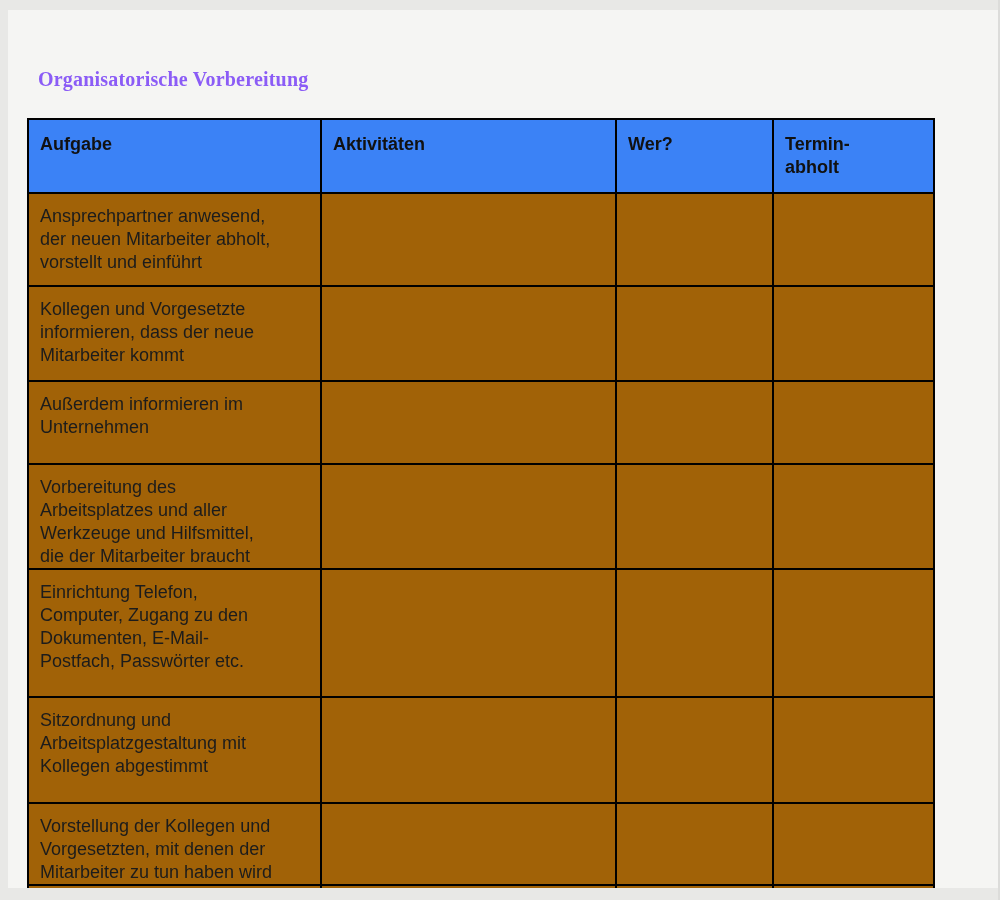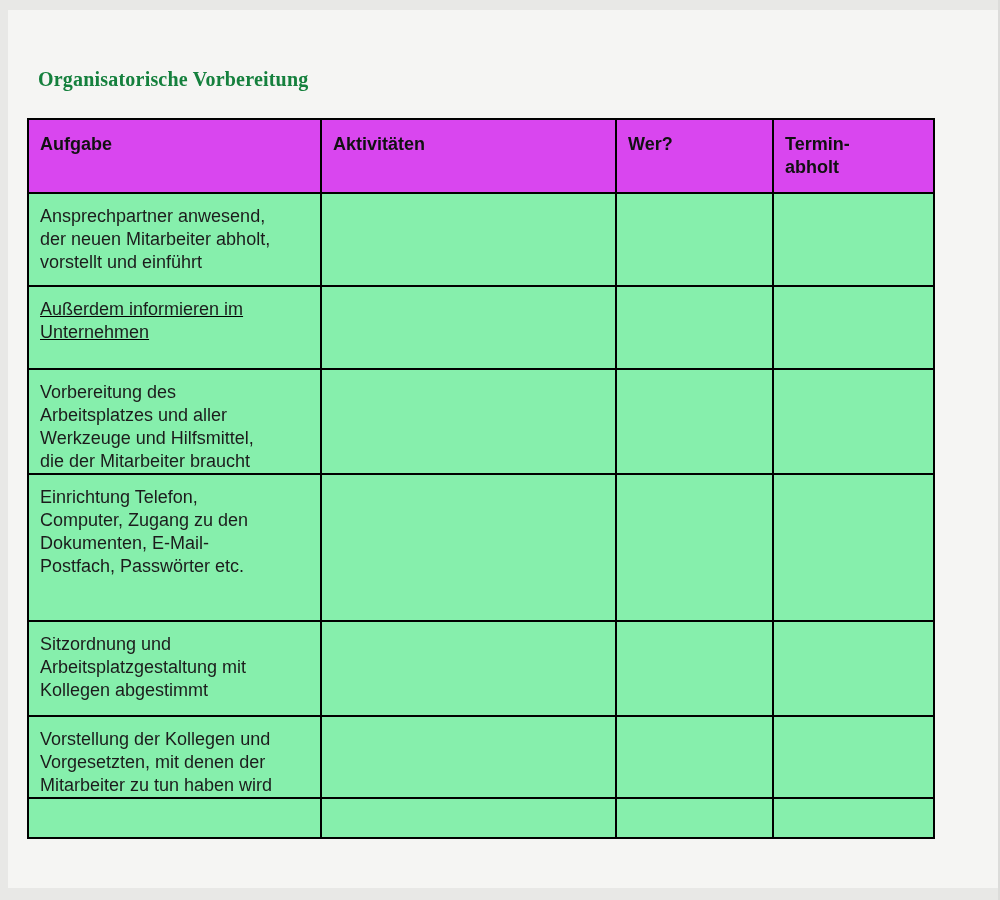--- a/index.html
+++ b/index.html
@@ -28,7 +28,7 @@
     font-family: "Liberation Serif", "DejaVu Serif", serif;
     font-size: 20px;
     font-weight: bold;
-    color: #15803d;
+    color: #8b5cf6;
     letter-spacing: 0.2px;
   }
   table.prep-table {

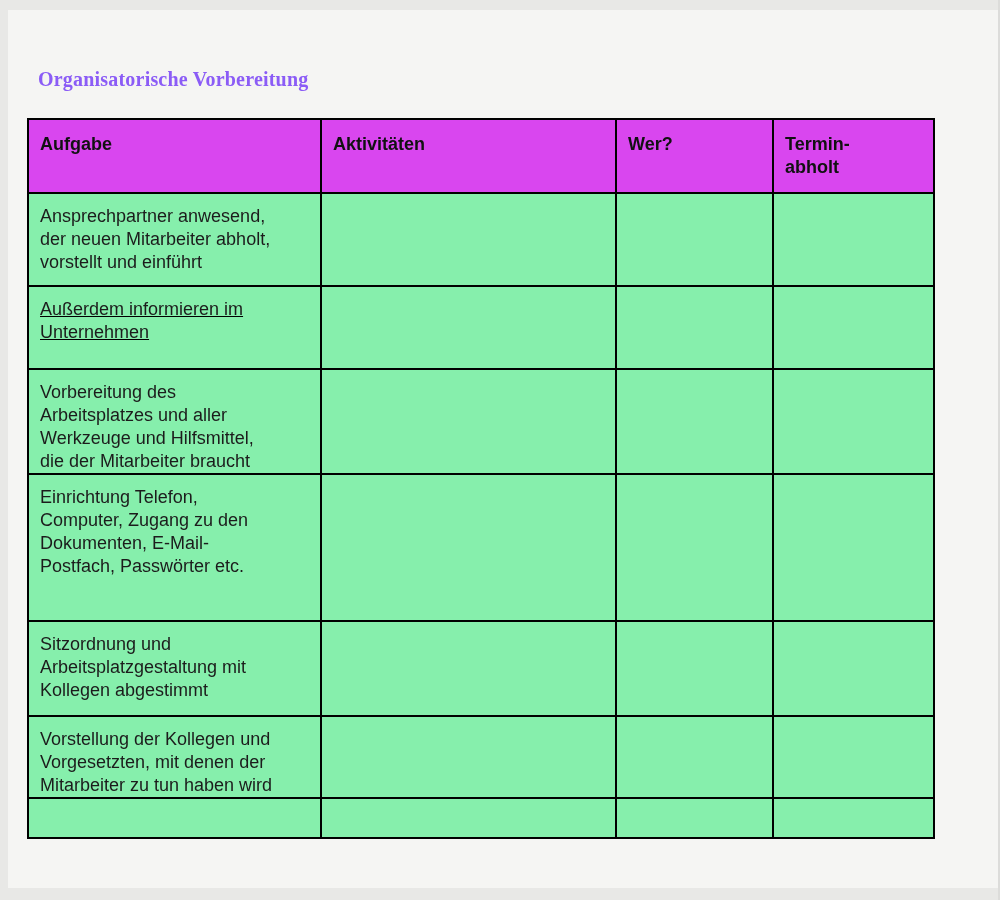--- a/index.html
+++ b/index.html
@@ -50,7 +50,7 @@
     overflow: hidden;
   }
   table.prep-table th {
-    background: #d946ef;
+    background: #3b82f6;
     font-weight: bold;
     padding: 13px 3px 0 11px;
     white-space: pre-line;

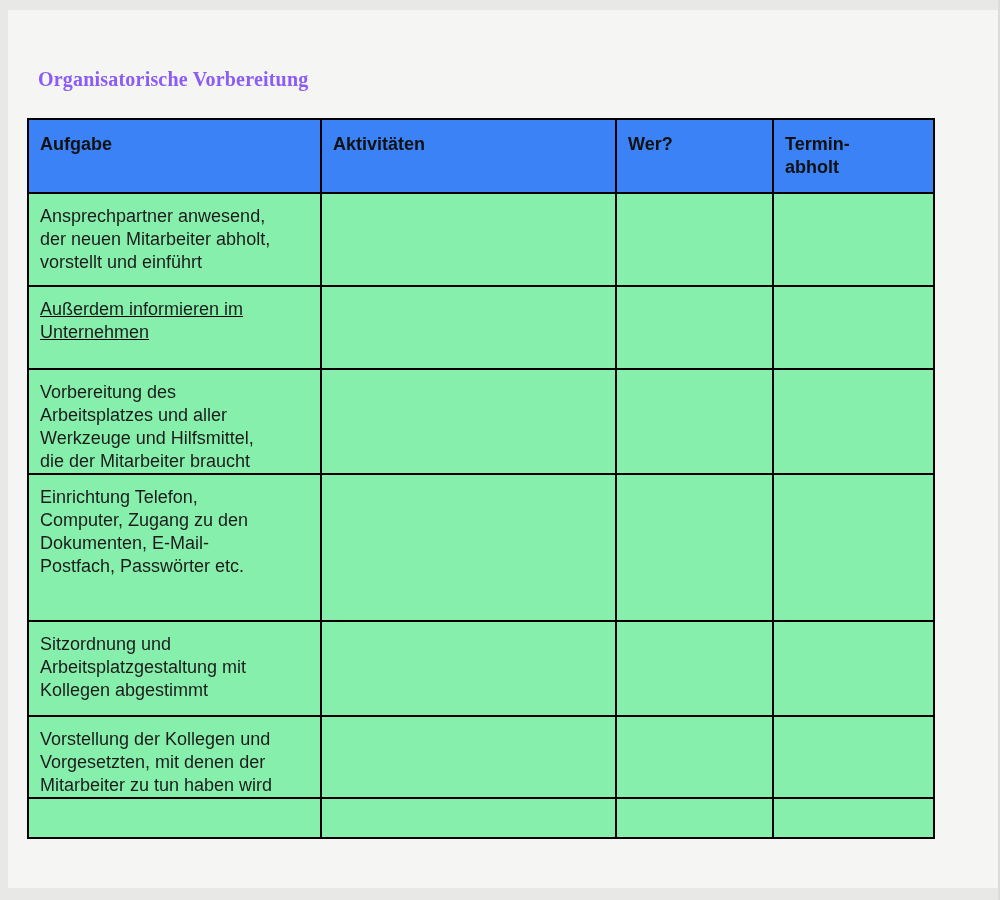--- a/index.html
+++ b/index.html
@@ -58,7 +58,7 @@
   }
   table.prep-table td {
     padding: 11px 40px 0 11px;
-    background: #86efac;
+    background: #a16207;
   }
   table.prep-table td.c2, table.prep-table td.c3, table.prep-table td.c4 {
     padding-right: 6px;

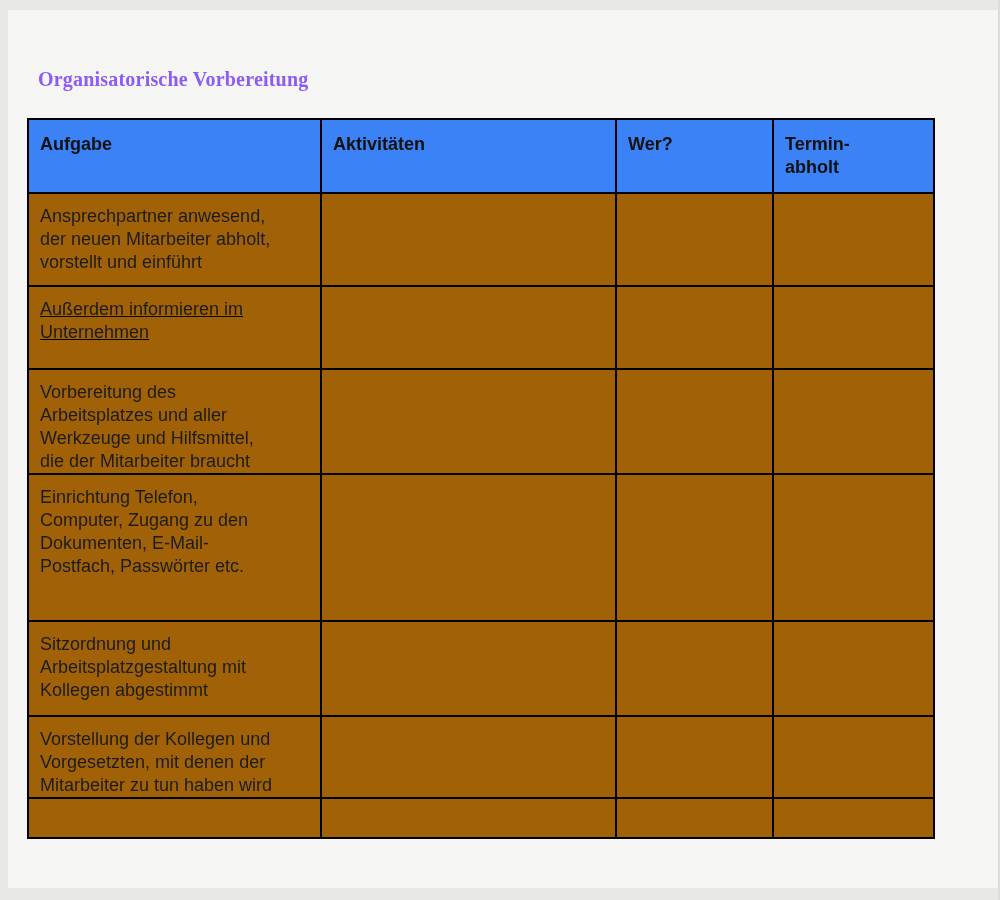--- a/index.html
+++ b/index.html
@@ -111,6 +111,12 @@
         <td class="c3"></td>
         <td class="c4"></td>
       </tr>
+      <tr class="r1">
+        <td class="c1">Kollegen und Vorgesetzte informieren, dass der neue Mitarbeiter kommt</td>
+        <td class="c2"></td>
+        <td class="c3"></td>
+        <td class="c4"></td>
+      </tr>
       <tr class="r2">
         <td class="c1">Außerdem informieren im Unternehmen</td>
         <td class="c2"></td>

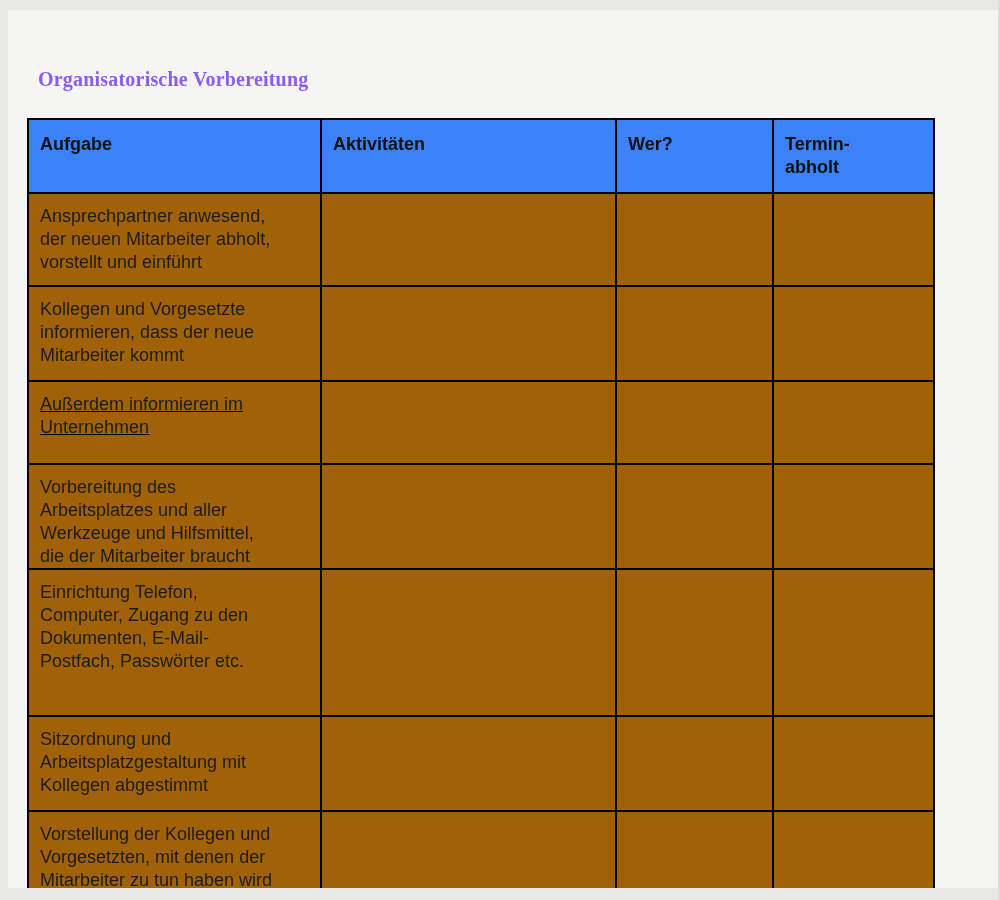--- a/index.html
+++ b/index.html
@@ -66,7 +66,7 @@
   tr.hdr      { height: 74px; }
   tr.r0       { height: 93px; }
   tr.r1       { height: 95px; }
-  tr.r2       { height: 83px; text-decoration: underline; }
+  tr.r2       { height: 83px; }
   tr.r3       { height: 96px; }
   tr.r4       { height: 147px; }
   tr.r5       { height: 95px; }

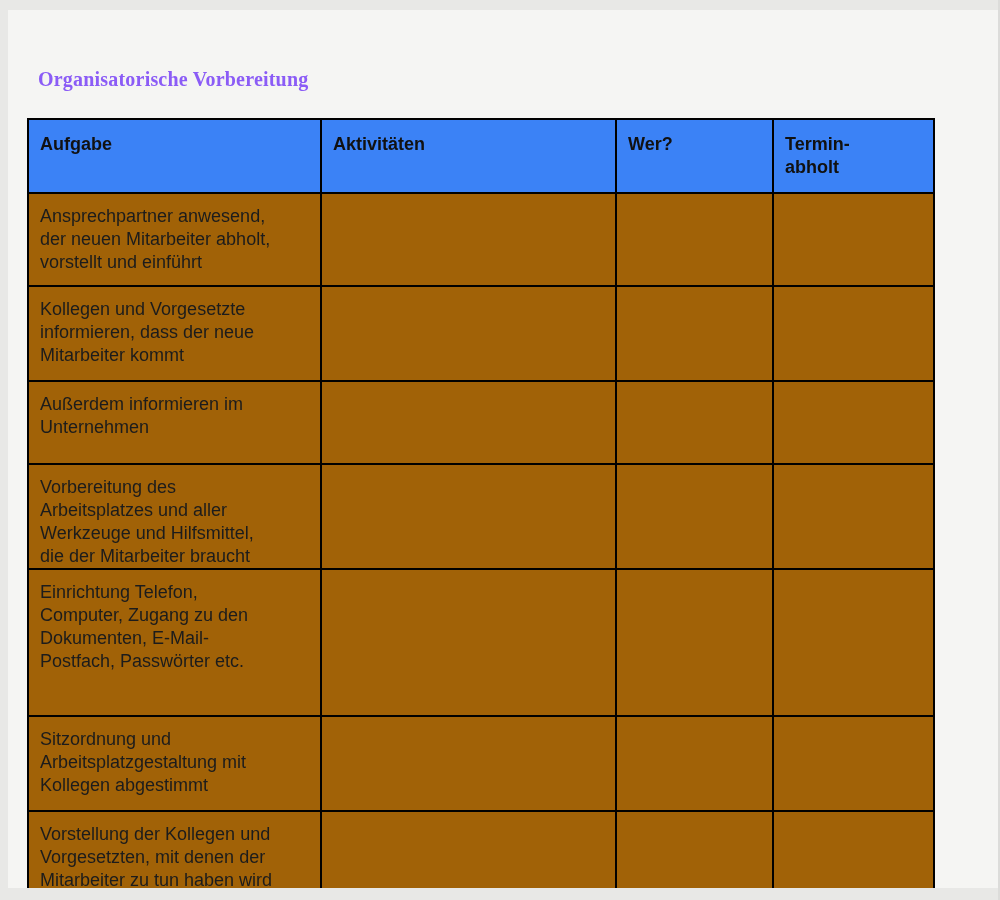--- a/index.html
+++ b/index.html
@@ -68,7 +68,7 @@
   tr.r1       { height: 95px; }
   tr.r2       { height: 83px; }
   tr.r3       { height: 96px; }
-  tr.r4       { height: 147px; }
+  tr.r4       { height: 128px; }
   tr.r5       { height: 95px; }
   tr.r6       { height: 76px; }
   tr.r7       { height: 40px; }

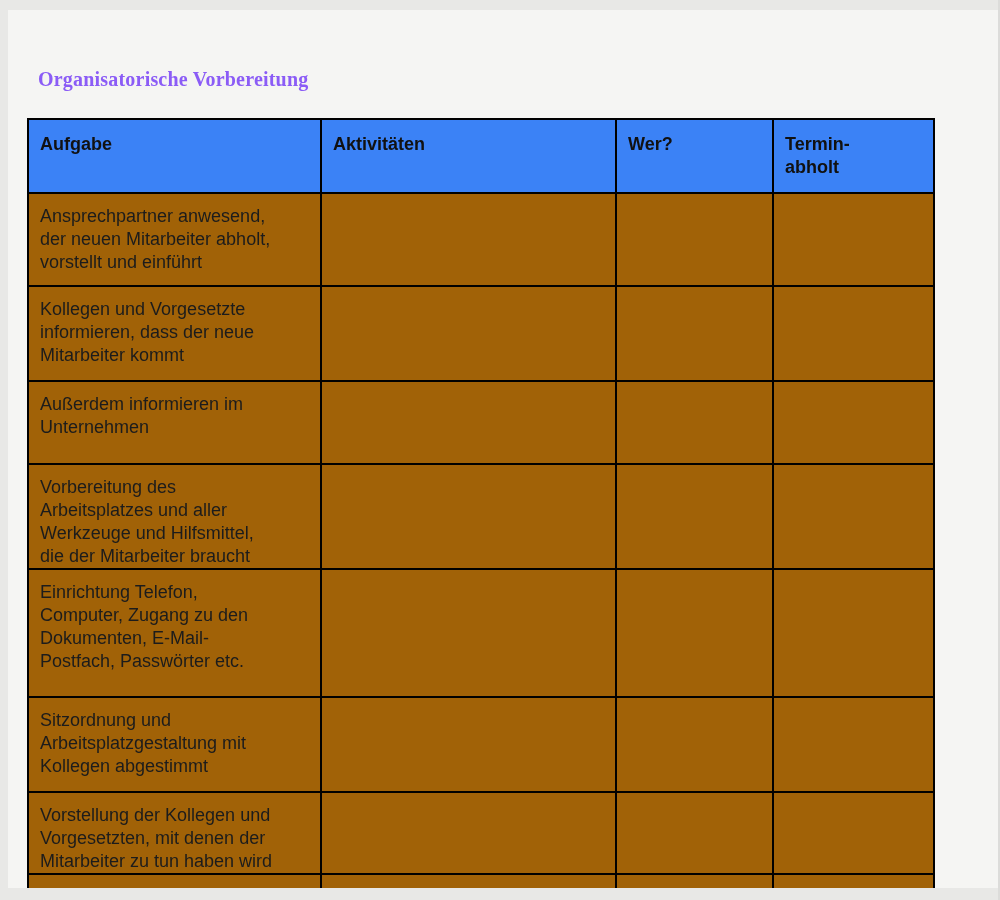--- a/index.html
+++ b/index.html
@@ -69,7 +69,7 @@
   tr.r2       { height: 83px; }
   tr.r3       { height: 96px; }
   tr.r4       { height: 128px; }
-  tr.r5       { height: 95px; }
+  tr.r5       { height: 106px; }
   tr.r6       { height: 76px; }
   tr.r7       { height: 40px; }
   .edge-right {

